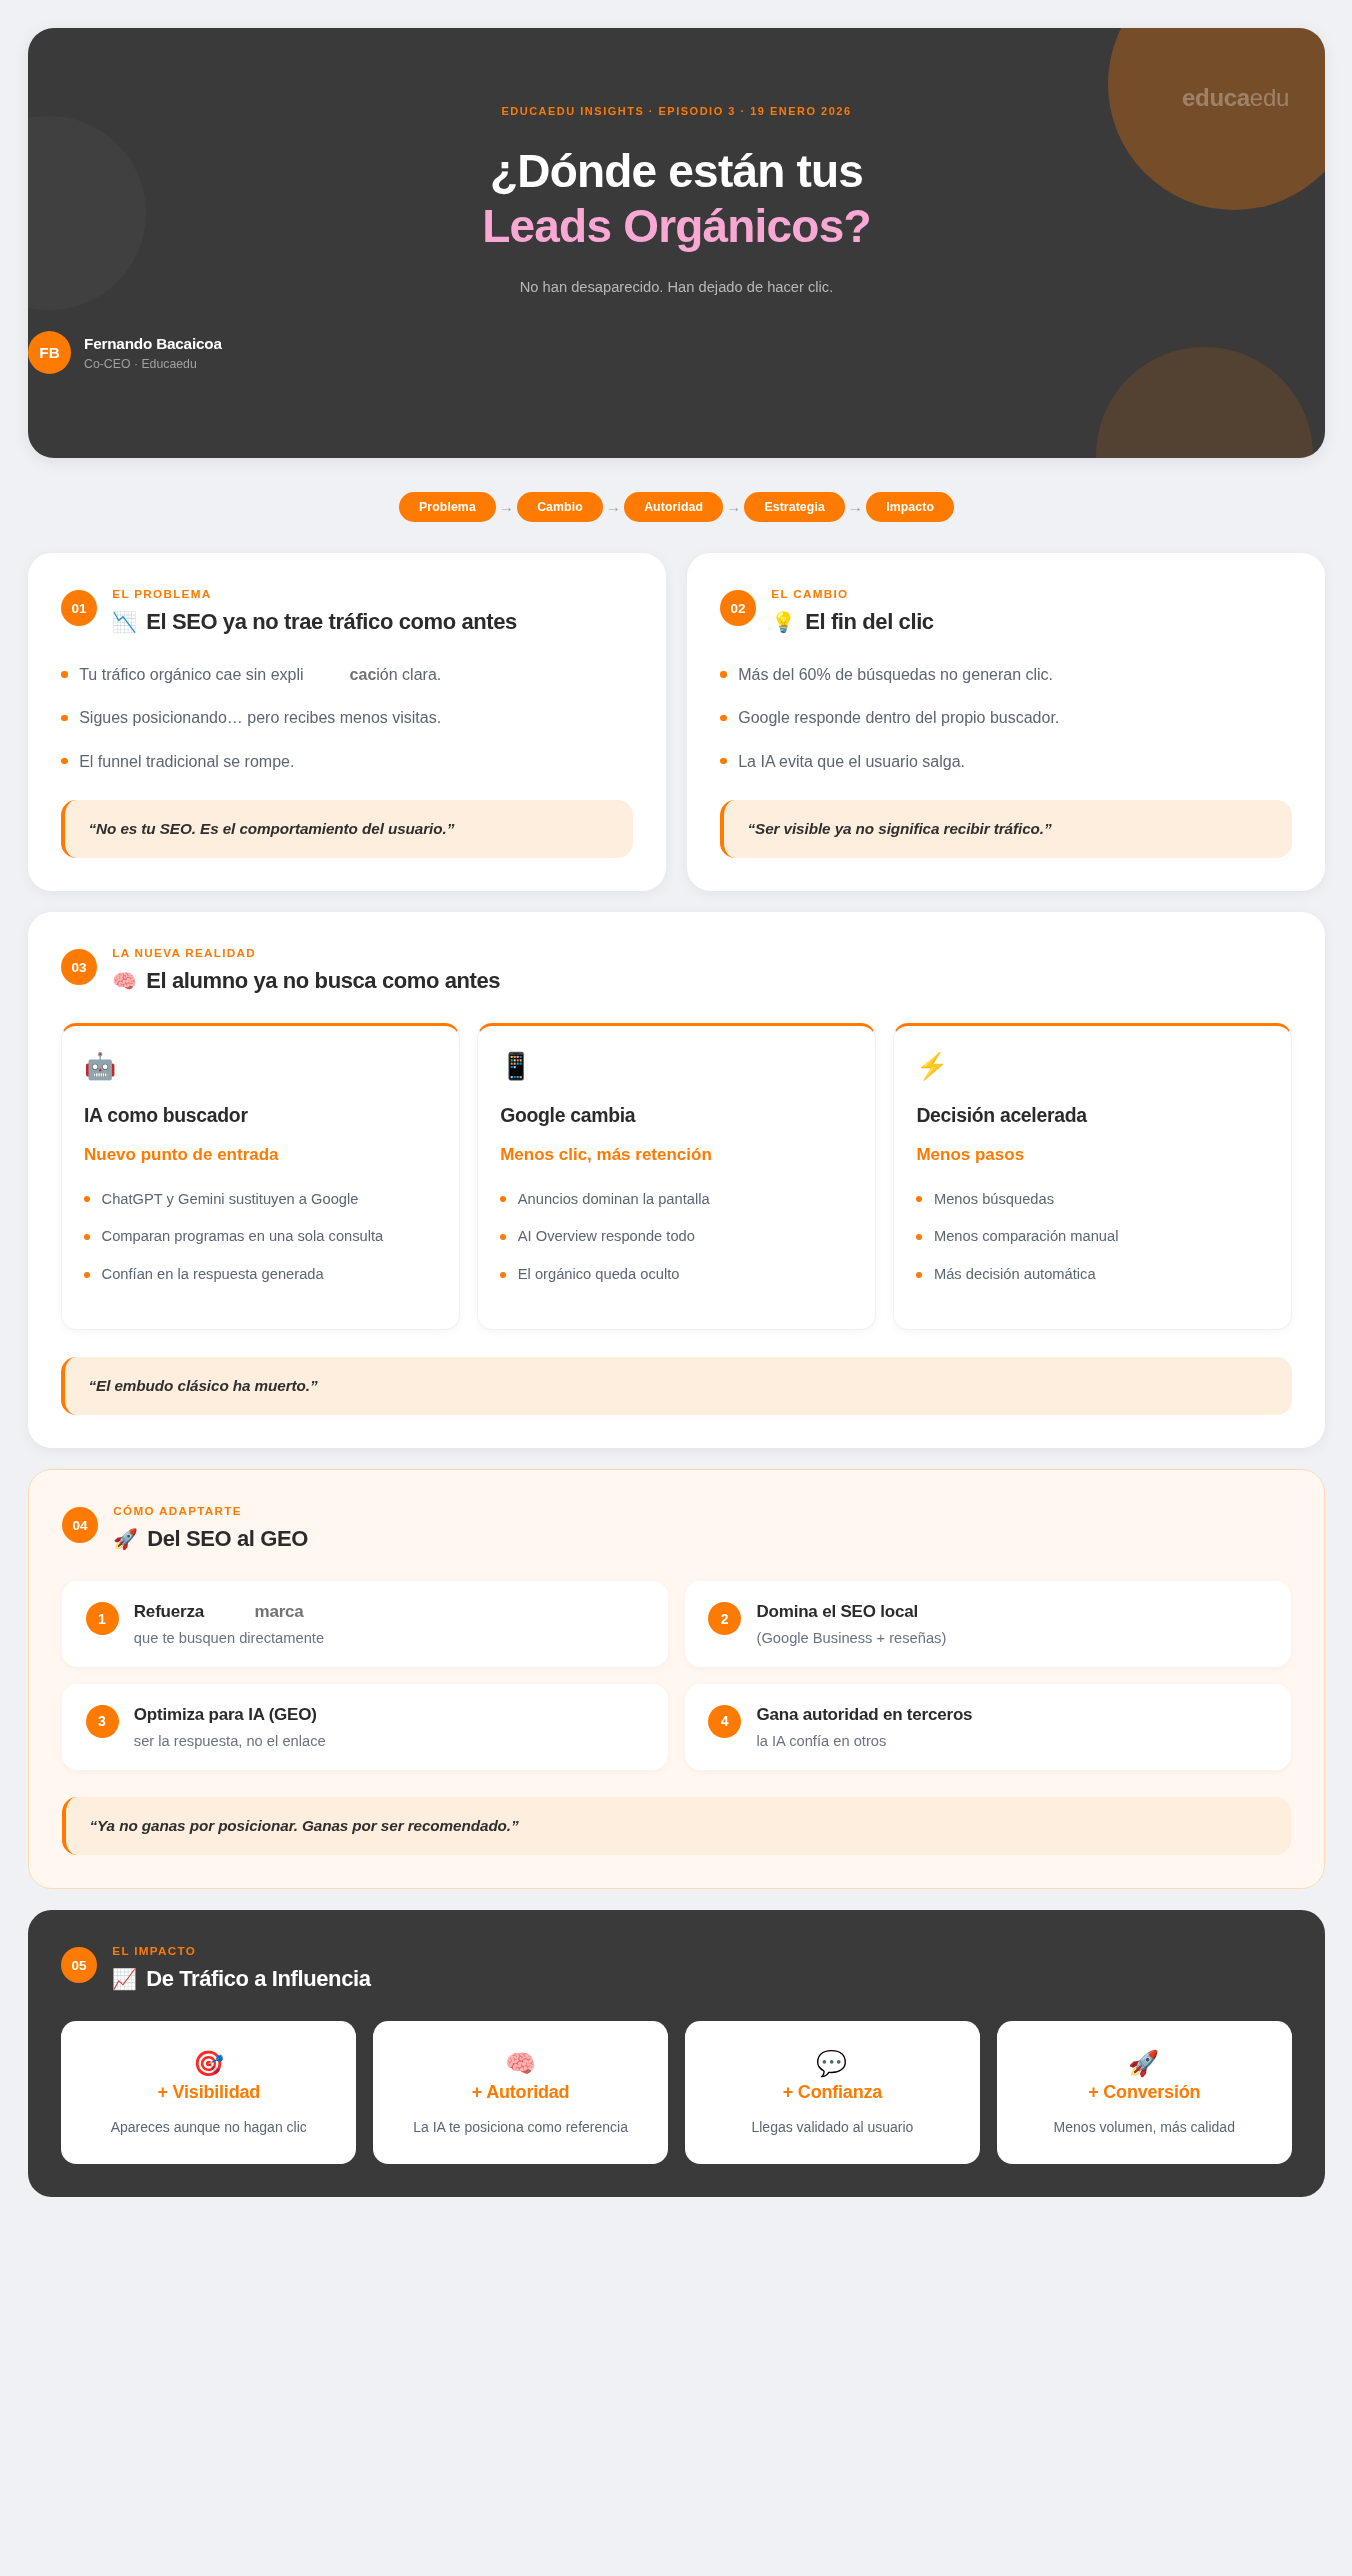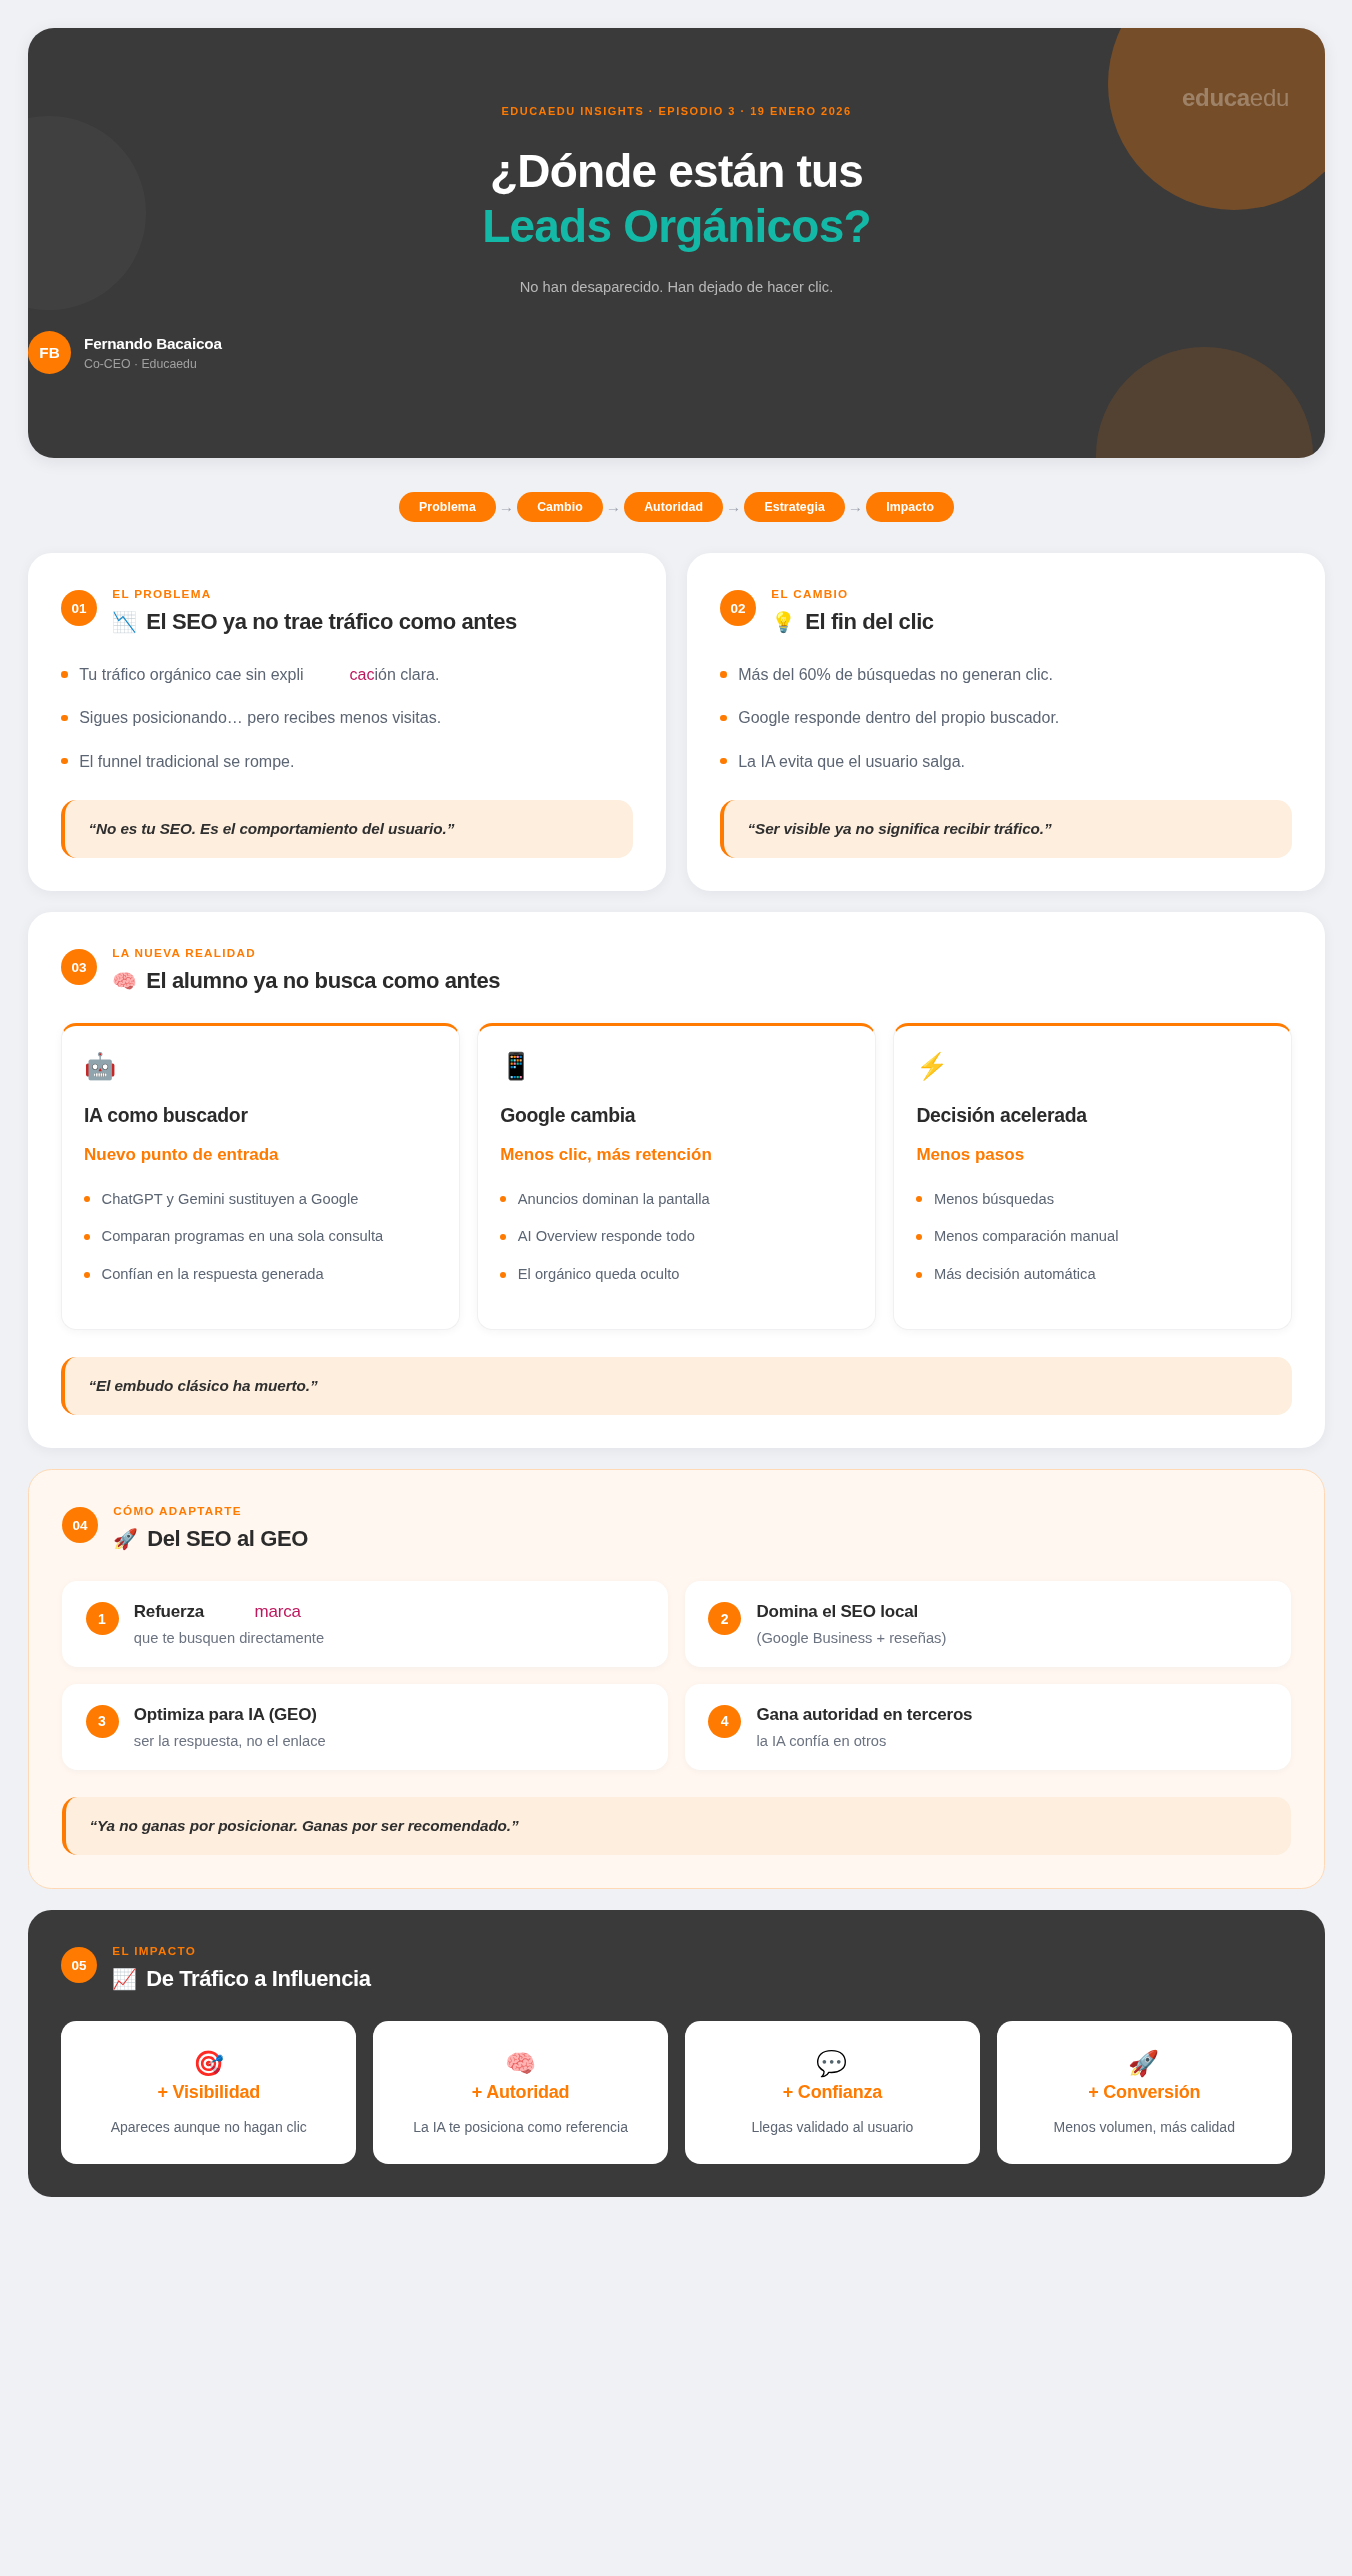--- a/index.html
+++ b/index.html
@@ -77,7 +77,7 @@
     letter-spacing: -0.8px;
     color: #ffffff;
   }
-  .hero-title .accent { color: #14b8a6; display: block; }
+  .hero-title .accent { color: #f9a8d4; display: block; }
   .hero-sub {
     margin-top: 25px;
     color: #b8b8b8;

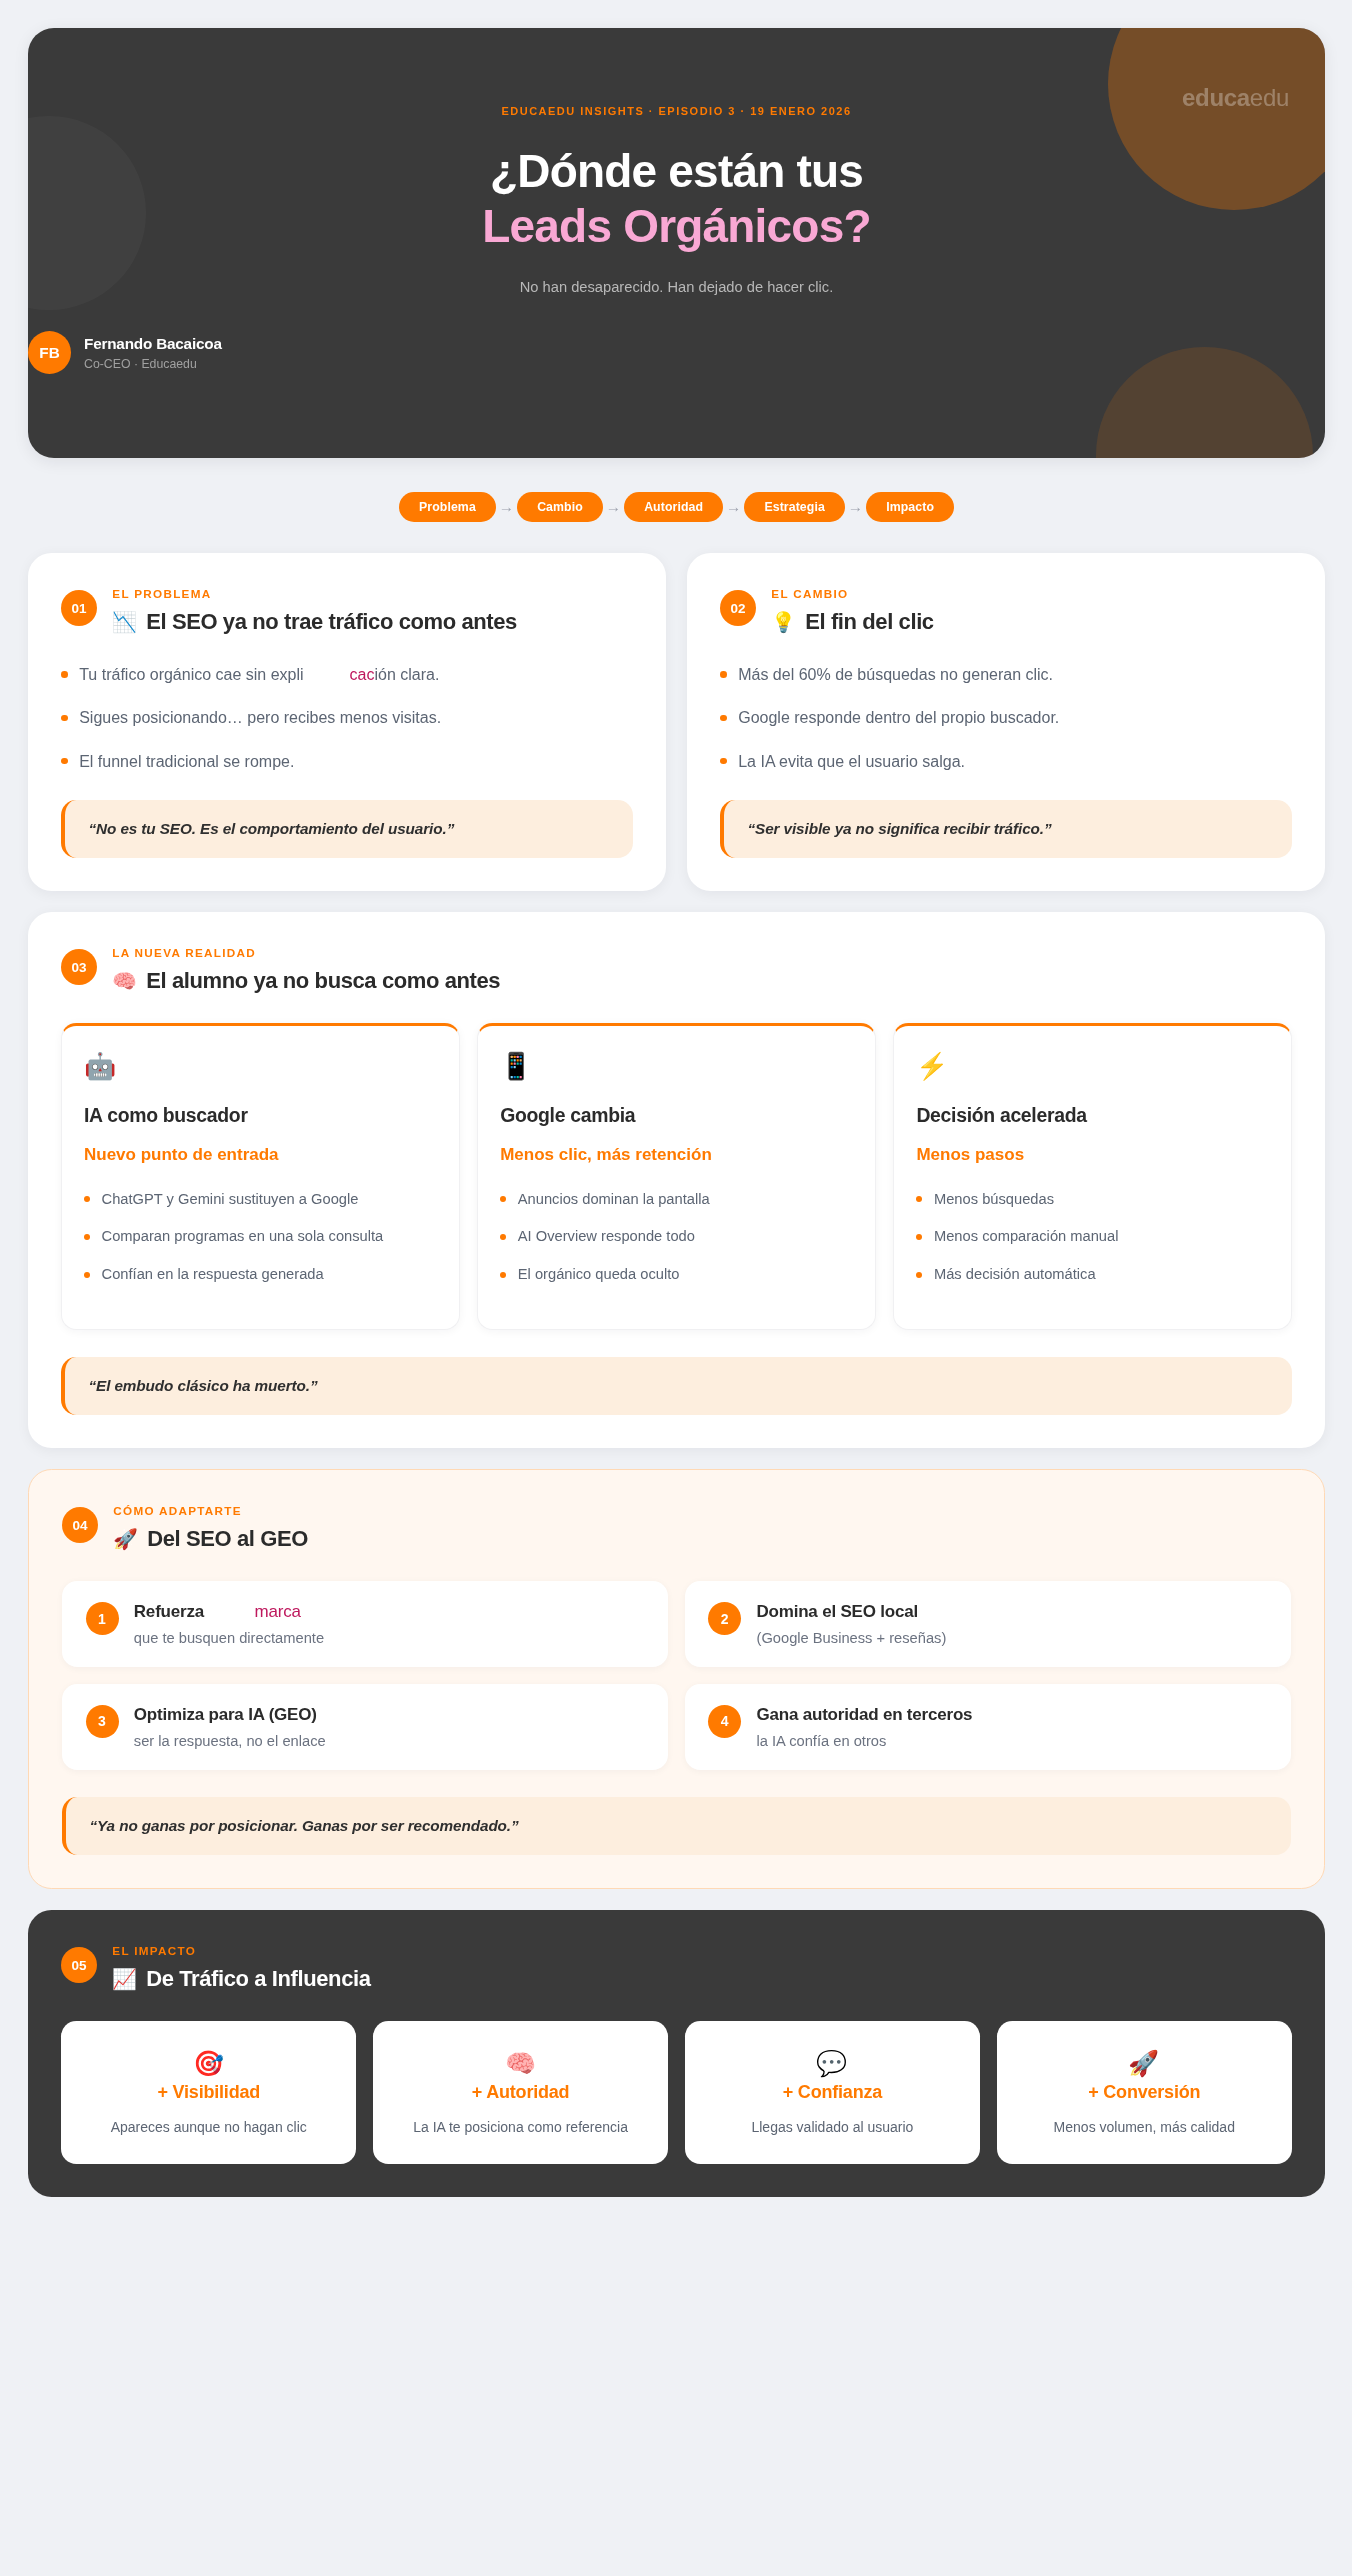--- a/index.html
+++ b/index.html
@@ -180,7 +180,7 @@
     background: #ff7a00;
     margin-top: 8.2px;
   }
-  .hl { color: #be185d; font-weight: 400; padding-left: 46px; }
+  .hl { color: #737373; font-weight: 700; padding-left: 46px; }
 
   .quote {
     margin-top: 27px;

